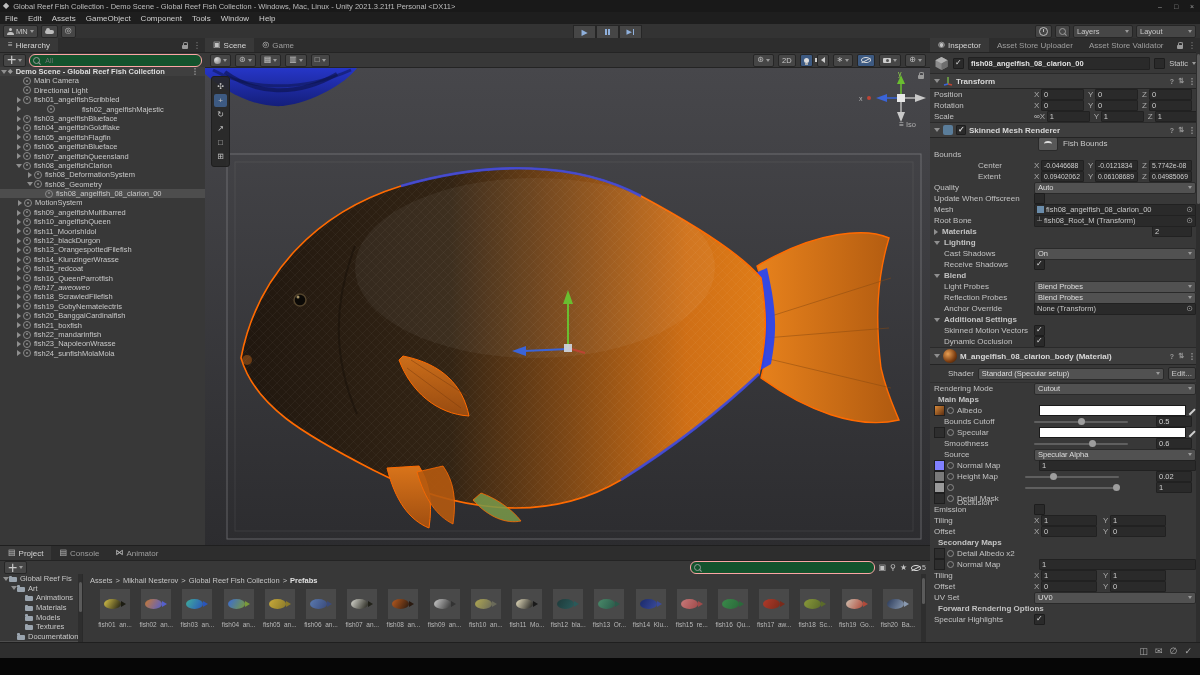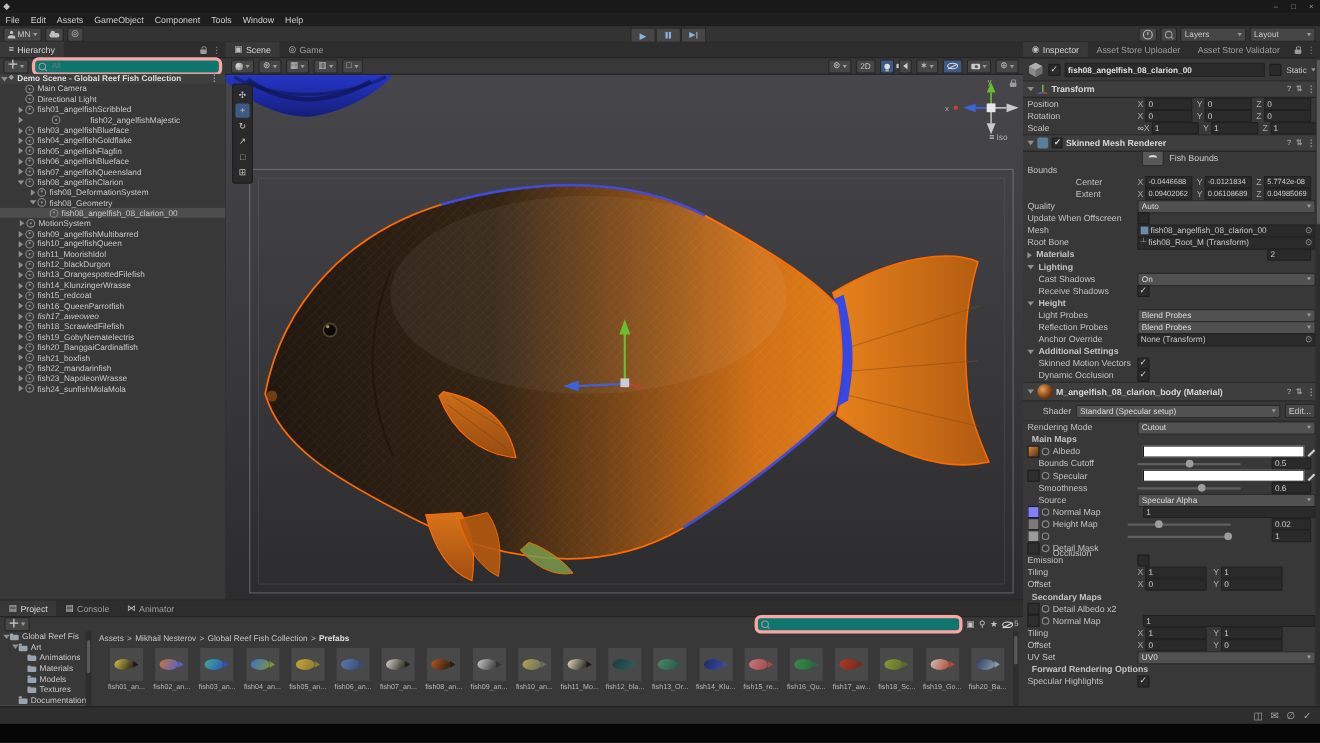--- a/index.html
+++ b/index.html
@@ -125,6 +125,7 @@
 
   <div id="titlebar" class="abs flex">
     <span class="glyph" style="margin-left:3px;color:#bdbdbd">◆</span>
+    <span class="t">Global Reef Fish Collection - Demo Scene - Global Reef Fish Collection - Windows, Mac, Linux - Unity 2021.3.21f1 Personal &lt;DX11&gt;</span>
     <span style="flex:1"></span>
     <span id="winbtns"><span class="winbtn">–</span><span class="winbtn">□</span><span class="winbtn">×</span></span>
   </div>

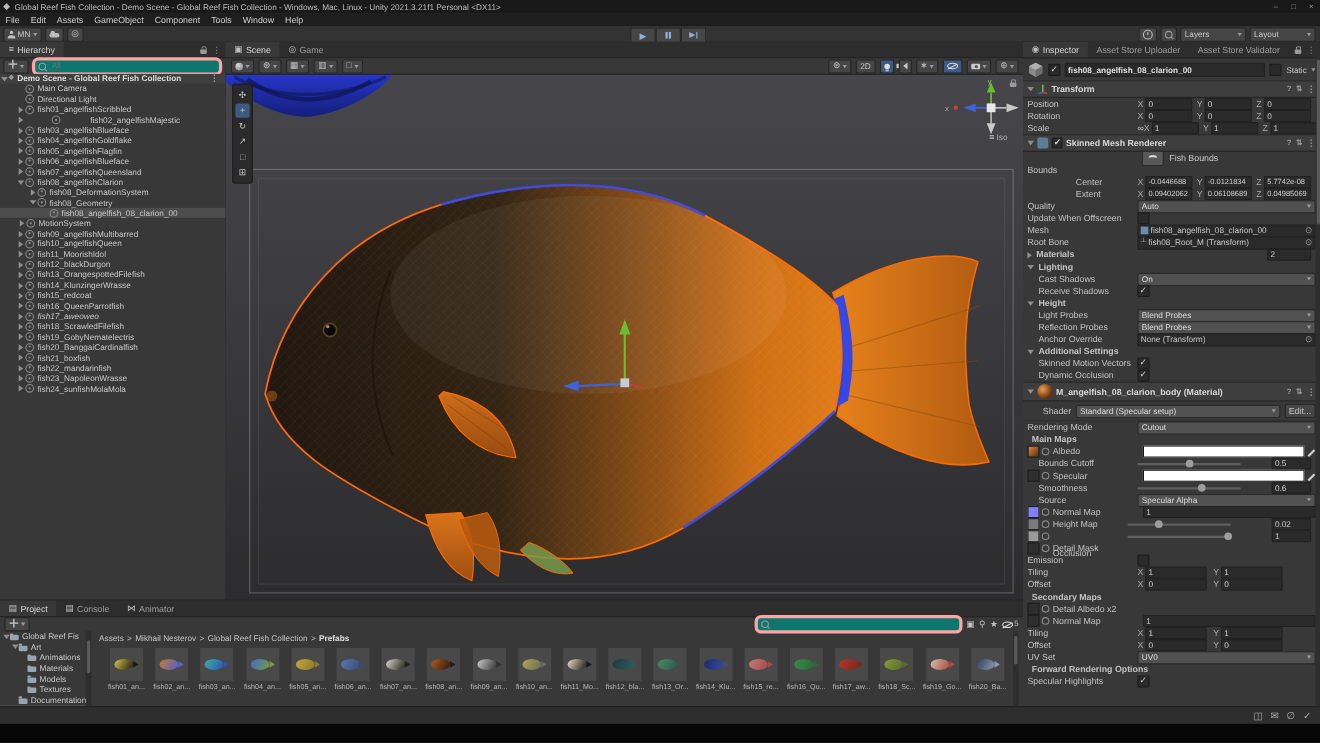--- a/index.html
+++ b/index.html
@@ -57,7 +57,7 @@
   
   #hier{left:0;top:38px;width:205px;height:507px;background:#383838;border-right:1px solid #1f1f1f;}
   #hier-sub{height:14px;display:flex;align-items:center;padding:0 3px;gap:3px;}
-  .searchbox{position:relative;flex:1;height:11px;background:#0f766e;border:3px solid #fca5a5;border-radius:6px;display:flex;align-items:center;padding-left:23px;}
+  .searchbox{position:relative;flex:1;height:11px;background:#14532d;border:1px solid #fca5a5;border-radius:6px;display:flex;align-items:center;padding-left:23px;}
   .searchbox input{position:absolute;left:13px;top:0;width:70%;height:10px;background:transparent;border:none;outline:none;color:#ccc;font-size:7px;font-family:"Liberation Sans",sans-serif;}
   .searchbox .i-mag{position:absolute;left:3px;top:2px;}
   #h-tree{position:relative;height:465px;overflow:hidden;font-size:7.5px;}

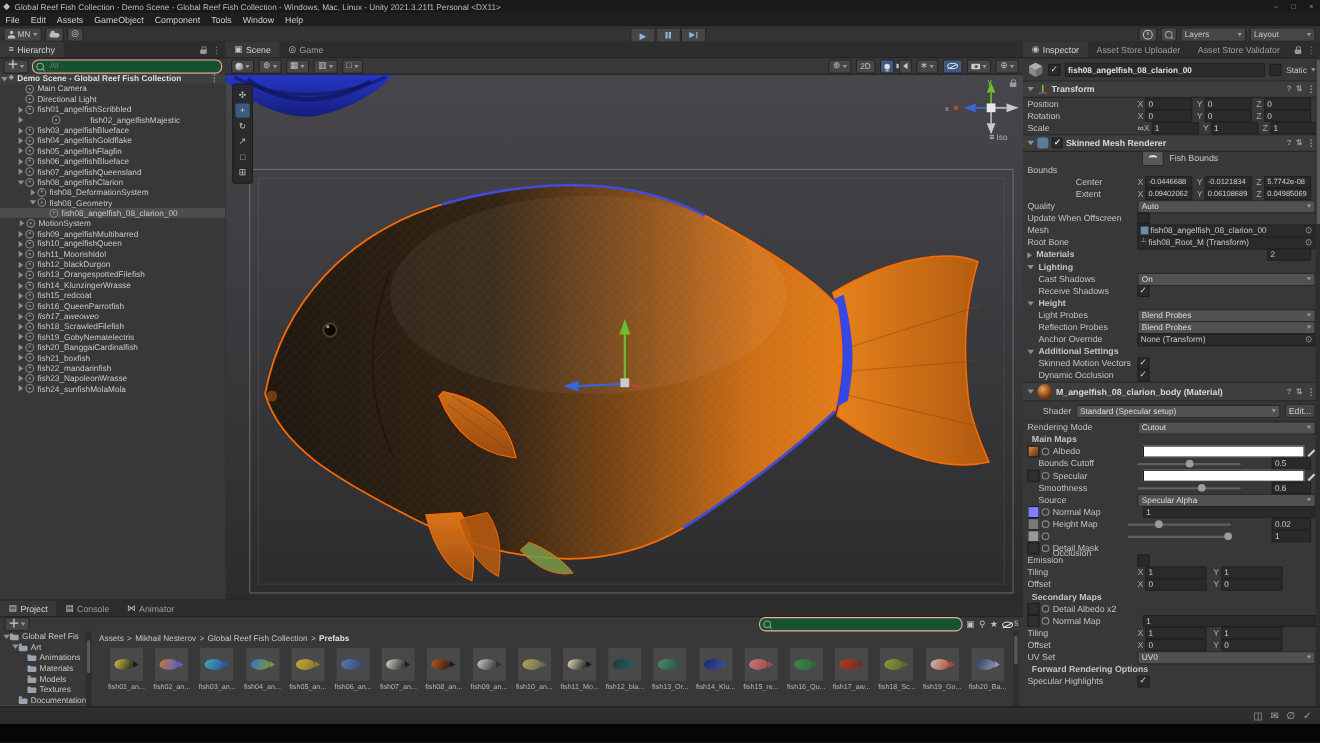--- a/index.html
+++ b/index.html
@@ -760,7 +760,7 @@
         </div>
         <div class="irow">
           <span class="td"></span>
-          <span class="lab sec" style="width: auto; padding-left: 4px;">Height</span>
+          <span class="lab sec" style="width: auto; padding-left: 4px;">Blend</span>
         </div>
         <div class="irow ind1">
           <span class="lab">Light Probes</span>

